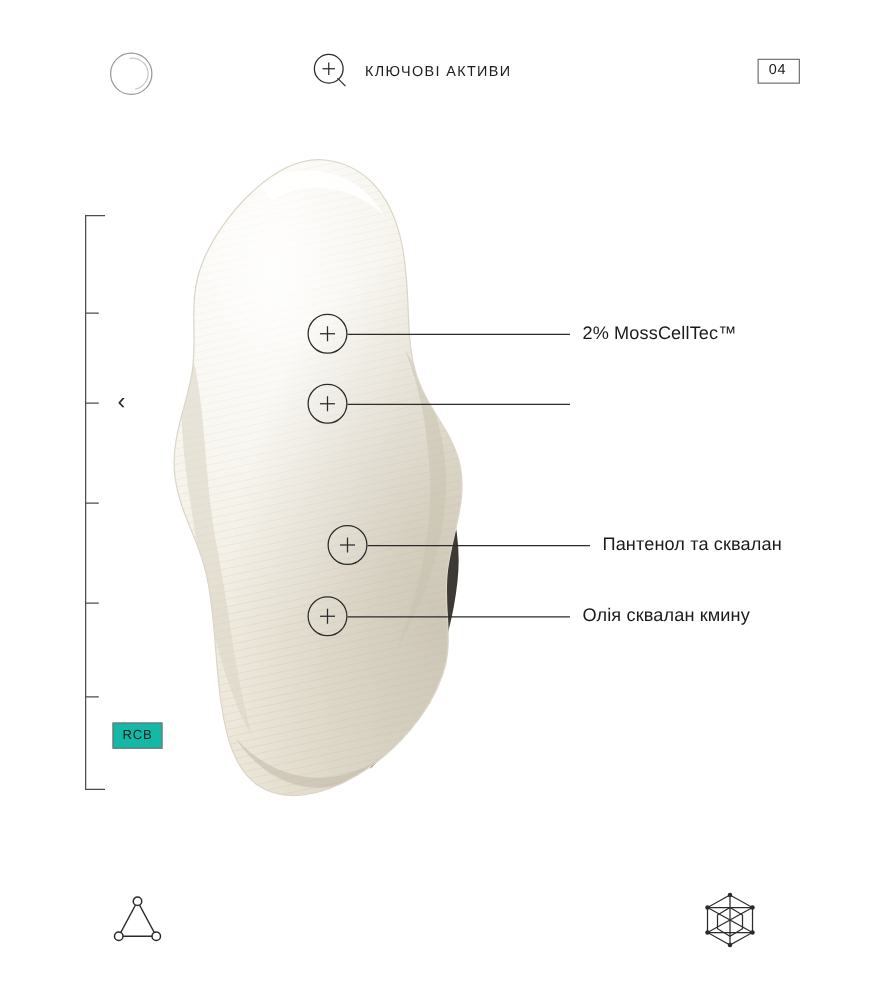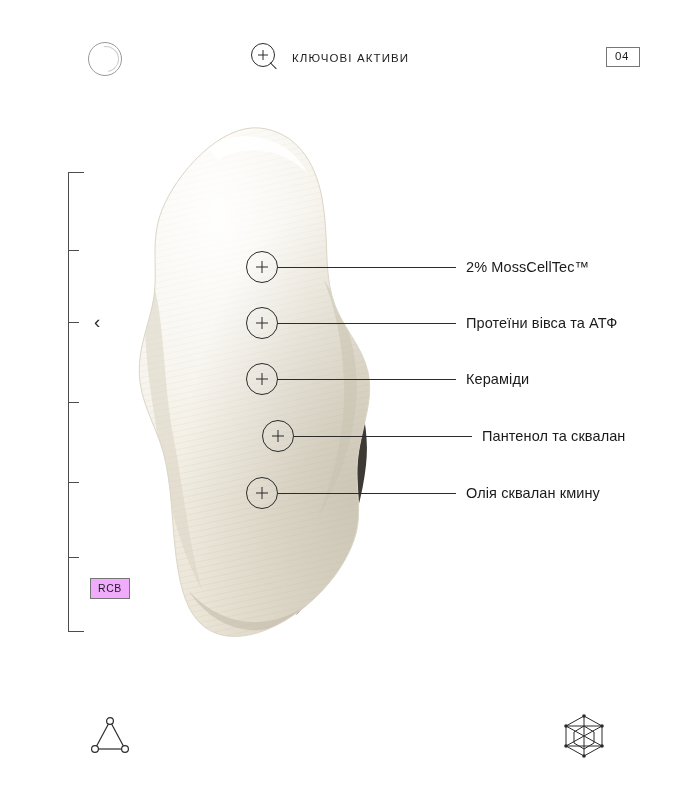--- a/index.html
+++ b/index.html
@@ -356,7 +356,6 @@
   <div class="callout" style="left:246px; top:307px;">
     <div class="node"></div>
     <div class="leader" style="width:178px"></div>
-    <div class="label">Протеїни вівса та АТФ</div>
   </div>
 
   <div class="callout" style="left:246px; top:363px;">

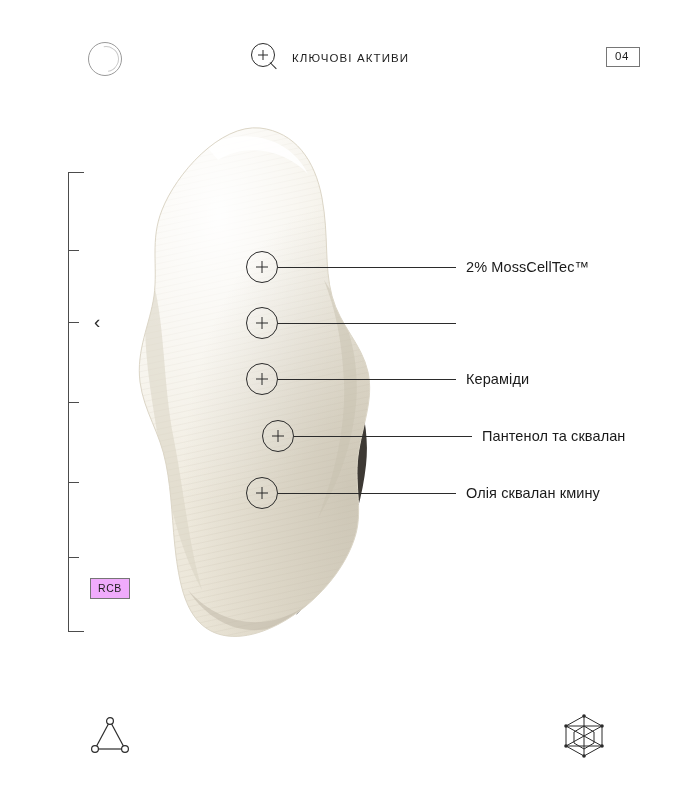--- a/index.html
+++ b/index.html
@@ -358,11 +358,6 @@
     <div class="leader" style="width:178px"></div>
   </div>
 
-  <div class="callout" style="left:246px; top:363px;">
-    <div class="node"></div>
-    <div class="leader" style="width:178px"></div>
-    <div class="label">Кераміди</div>
-  </div>
 
   <div class="callout" style="left:262px; top:420px;">
     <div class="node"></div>

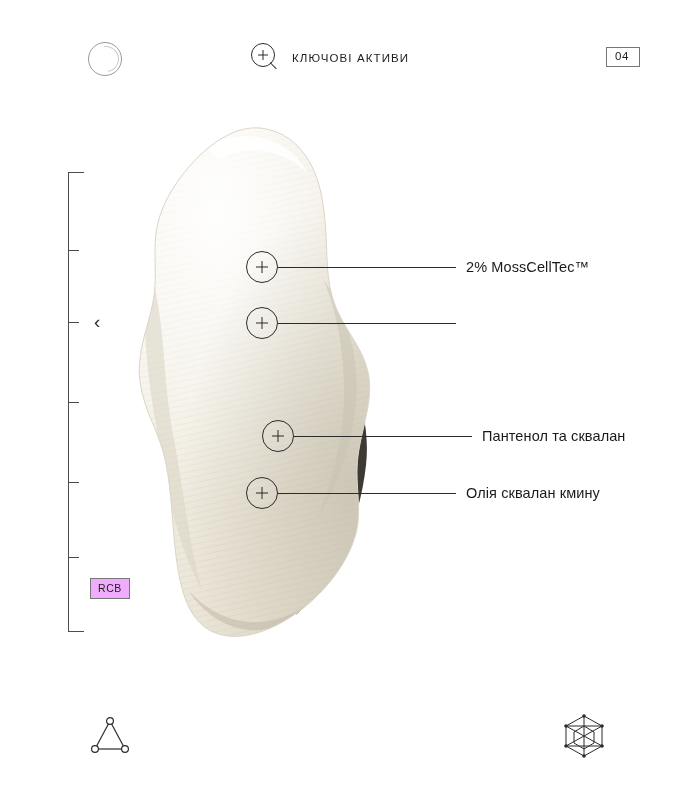--- a/index.html
+++ b/index.html
@@ -160,7 +160,7 @@
     font-size: 10.5px;
     letter-spacing: 0.6px;
     color: #1d1d1d;
-    background: #f0abfc;
+    background: #14b8a6;
   }
 
   

